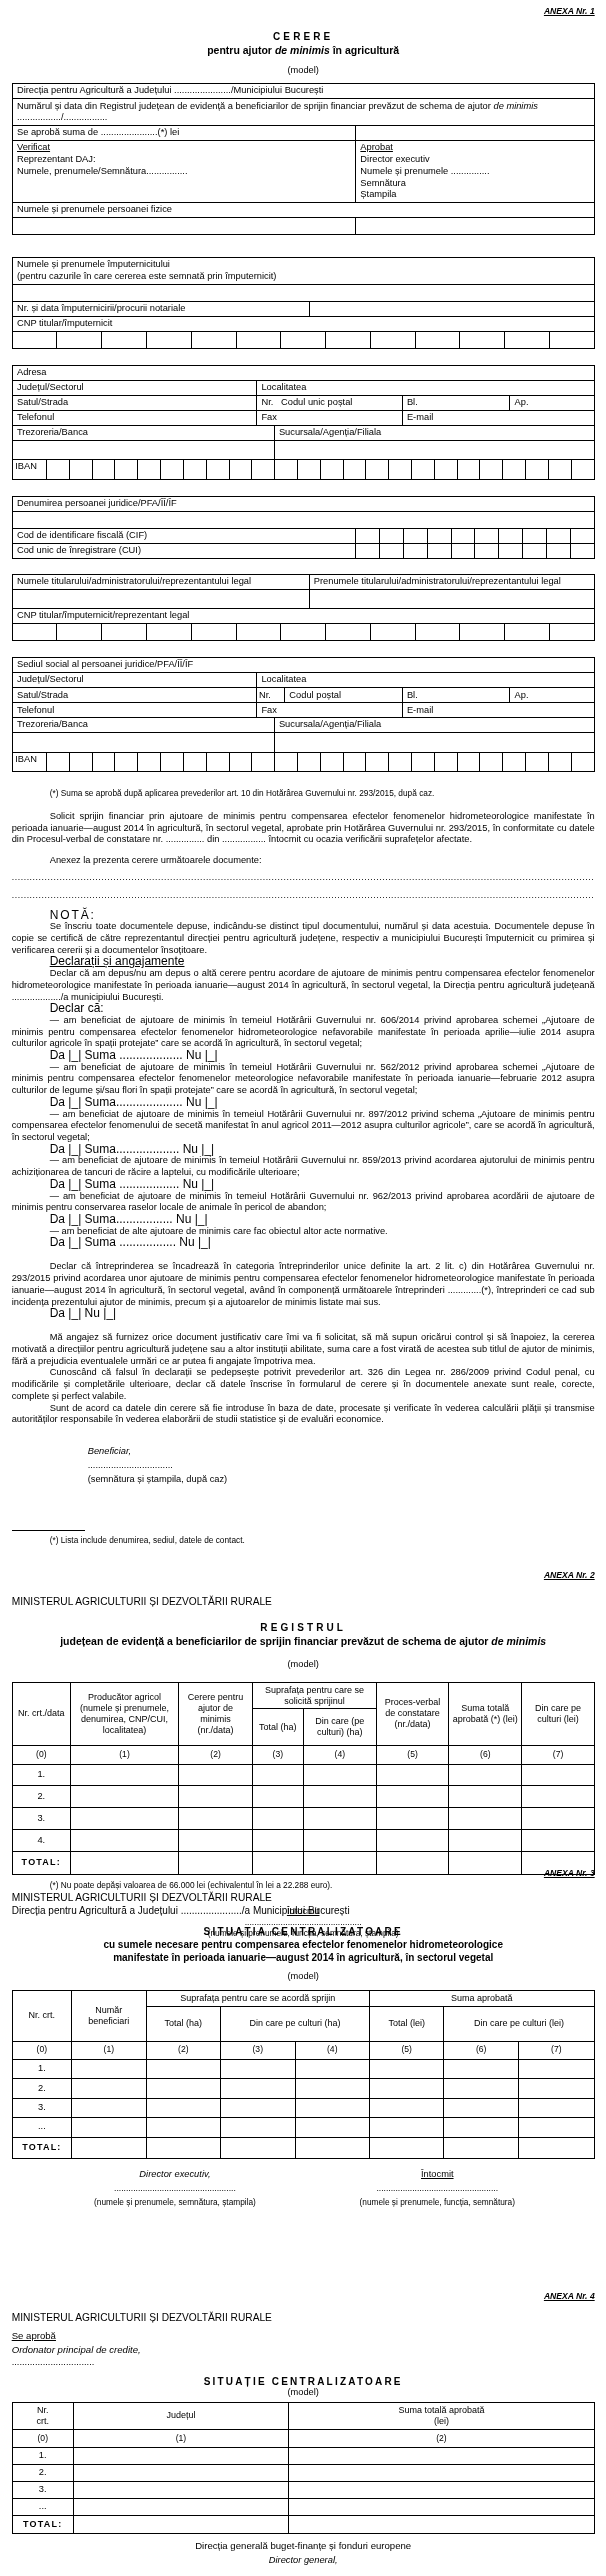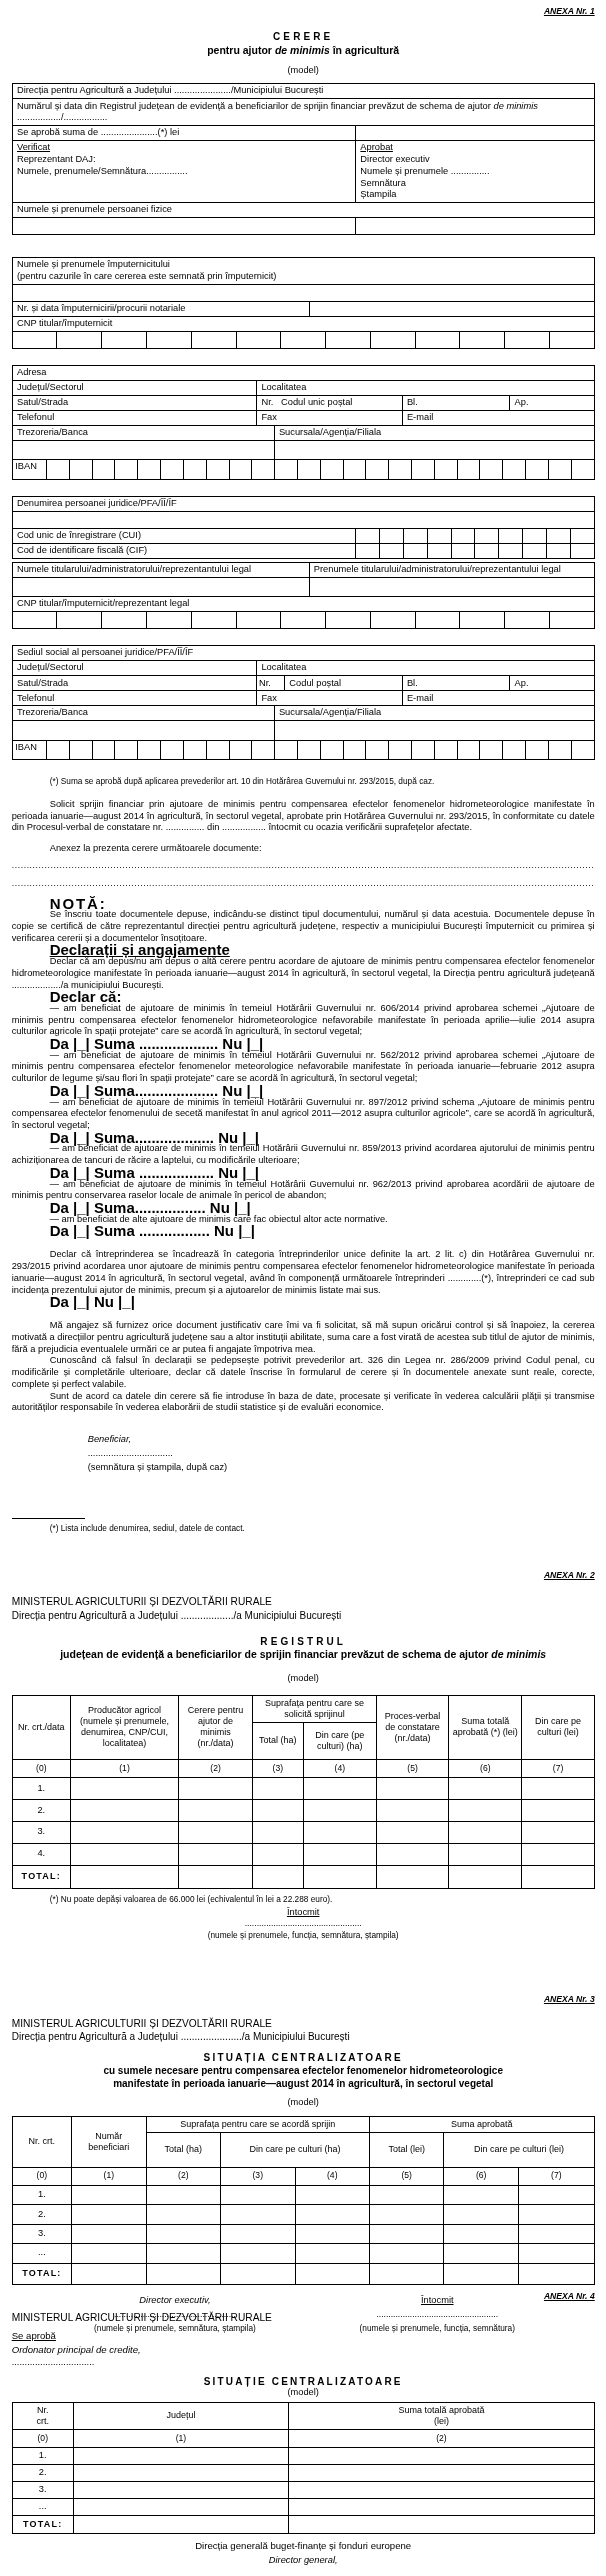--- a/index.html
+++ b/index.html
@@ -242,20 +242,20 @@
           <td colspan="11"></td>
         </tr>
     <tr class="h18">
+          <td>Cod de identificare fiscală (CIF)</td>
+          <td></td>
+          <td></td>
+          <td></td>
+          <td></td>
+          <td></td>
+          <td></td>
+          <td></td>
+          <td></td>
+          <td></td>
+          <td></td>
+        </tr>
+    <tr class="h18">
           <td>Cod unic de înregistrare (CUI)</td>
-          <td></td>
-          <td></td>
-          <td></td>
-          <td></td>
-          <td></td>
-          <td></td>
-          <td></td>
-          <td></td>
-          <td></td>
-          <td></td>
-        </tr>
-    <tr class="h18">
-          <td>Cod de identificare fiscală (CIF)</td>
           <td></td>
           <td></td>
           <td></td>

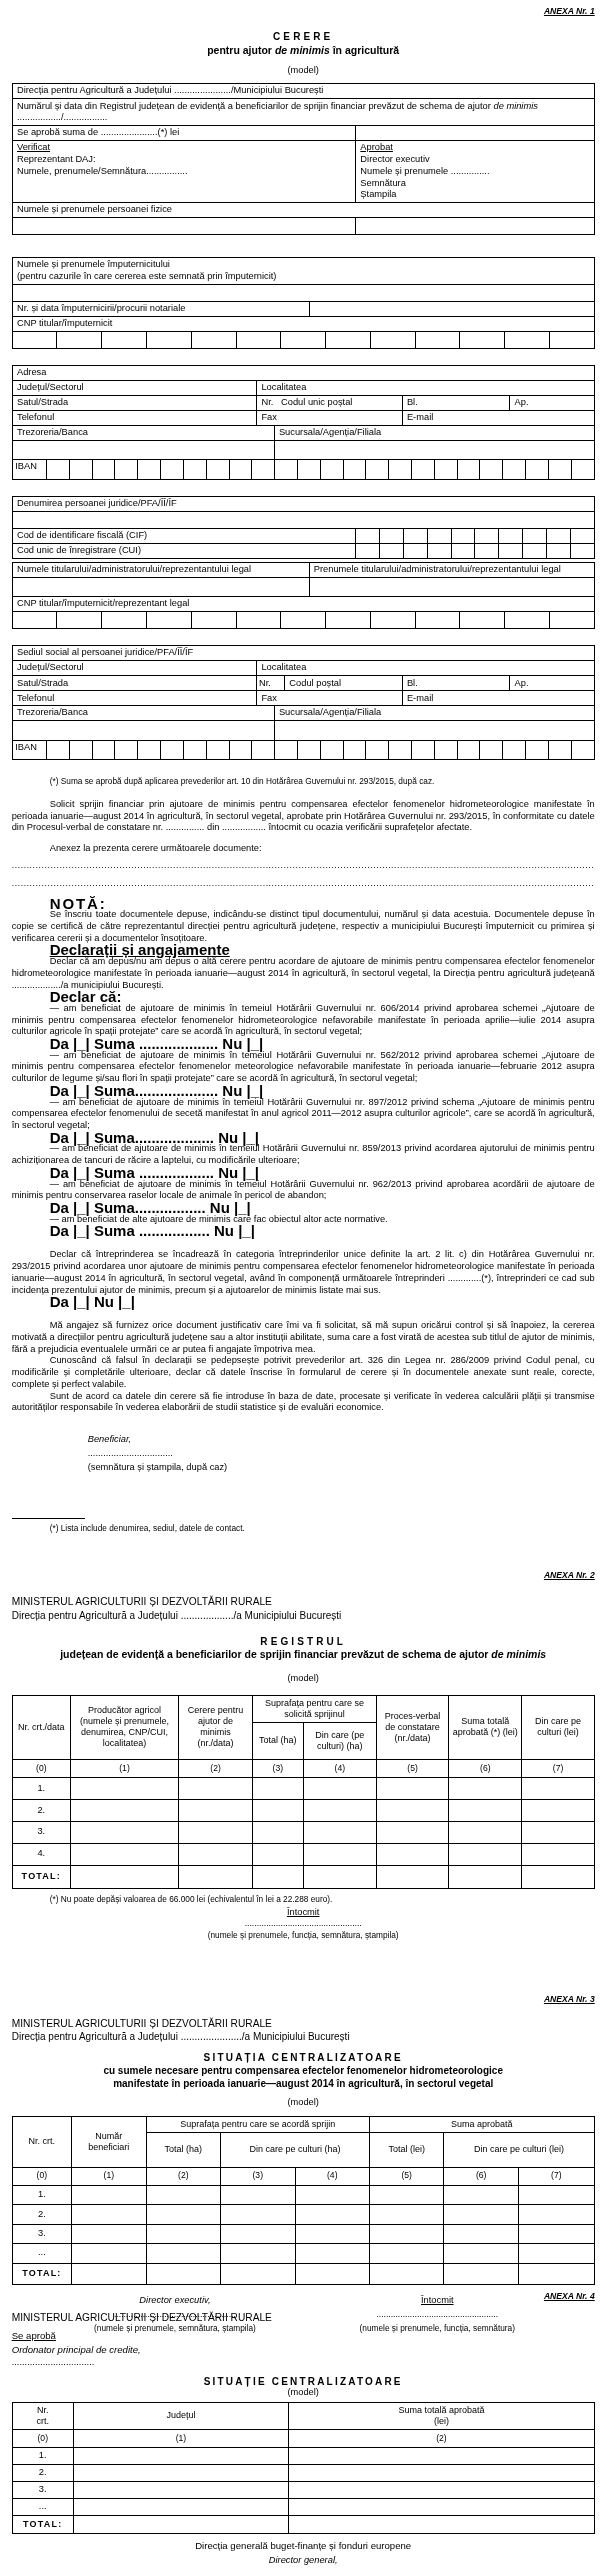--- a/index.html
+++ b/index.html
@@ -37,7 +37,7 @@
   .fn{font-size:8.3px;padding-left:38px;line-height:10.5px;}
   .dotsline{white-space:nowrap;overflow:hidden;line-height:12.4px;letter-spacing:0.6px;font-size:8.6px;}
   .gap8{margin-top:5px;}.gap14{margin-top:8.6px;}.gap20{margin-top:12.4px;}
-  .gap24{margin-top:3px;}.gap26{margin-top:16px;}.gap36{margin-top:22px;}
+  .gap24{margin-top:15px;}.gap26{margin-top:16px;}.gap36{margin-top:22px;}
   .signblock{margin-left:76px;margin-top:18.5px;line-height:14px;}
   .fnrule{width:73px;border-top:1.2px solid #000;margin-top:44px;margin-bottom:3.7px;}
   .sig2{display:flex;justify-content:center;margin-top:8px;}

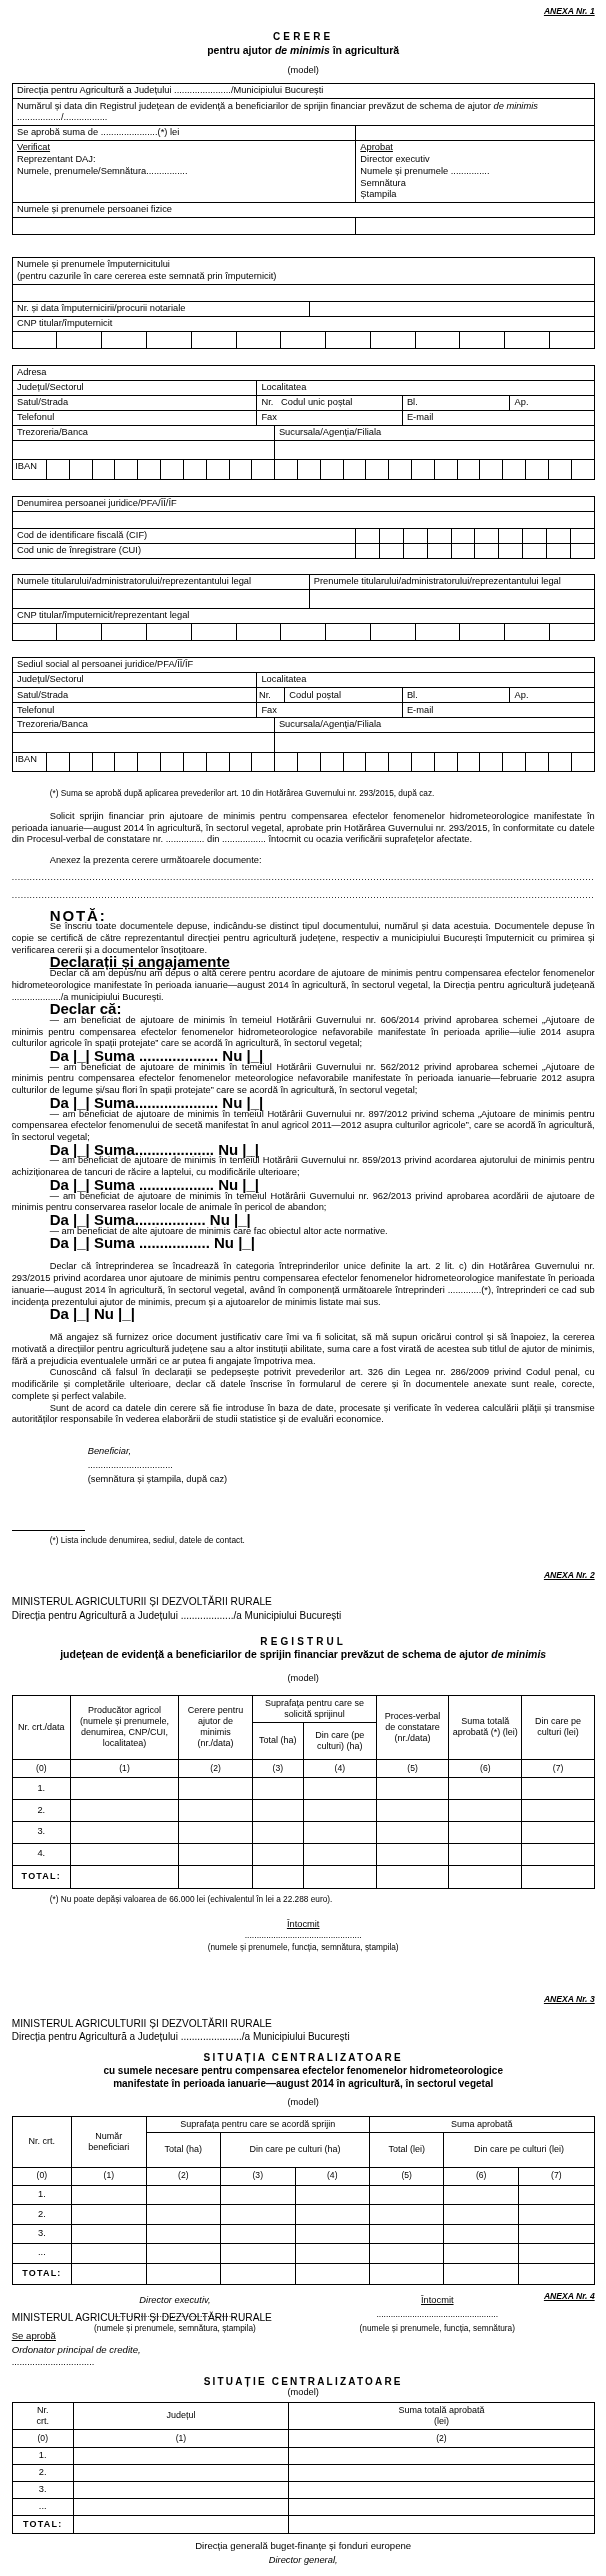--- a/index.html
+++ b/index.html
@@ -33,7 +33,7 @@
   .rowlbl{text-align:center;vertical-align:middle;font-size:9.3px;}
   .totlbl{text-align:center;vertical-align:middle;font-weight:bold;letter-spacing:1.2px;font-size:9px;}
   p{margin:0;text-align:justify;text-indent:38px;line-height:11.7px;font-size:9.3px;}
-  .line{ text-indent:38px;line-height:11.7px;font-size:15px;font-weight:bold;}
+  .line{ text-indent:38px;line-height:11.7px;font-size:12px;}
   .fn{font-size:8.3px;padding-left:38px;line-height:10.5px;}
   .dotsline{white-space:nowrap;overflow:hidden;line-height:12.4px;letter-spacing:0.6px;font-size:8.6px;}
   .gap8{margin-top:5px;}.gap14{margin-top:8.6px;}.gap20{margin-top:12.4px;}

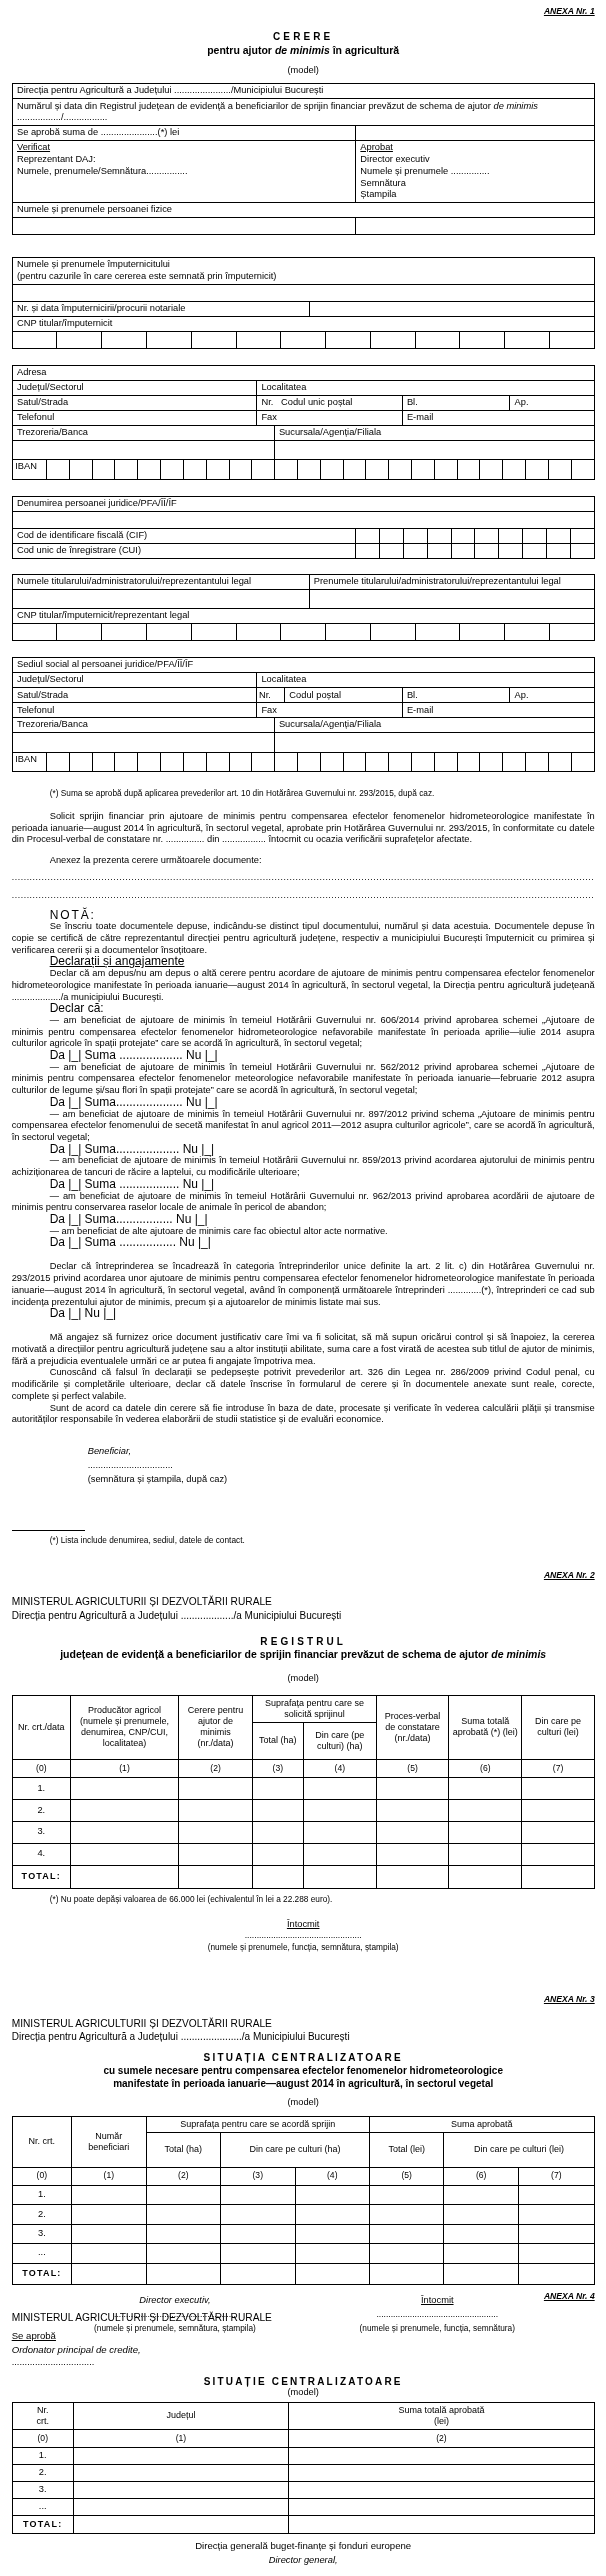--- a/index.html
+++ b/index.html
@@ -434,7 +434,6 @@
 <div class="sec" id="sec-a2">
   <div class="tag">ANEXA Nr. 2</div>
   <div class="ministry">MINISTERUL AGRICULTURII ȘI DEZVOLTĂRII RURALE</div>
-  <div class="directia">Direcția pentru Agricultură a Județului .................../a Municipiului București</div>
   <div class="t-main">REGISTRUL</div>
   <div class="t-sub"><span>județean de evidență a beneficiarilor de sprijin financiar prevăzut de schema de ajutor </span><i>de minimis</i></div>
   <div class="model gap20">(model)</div>

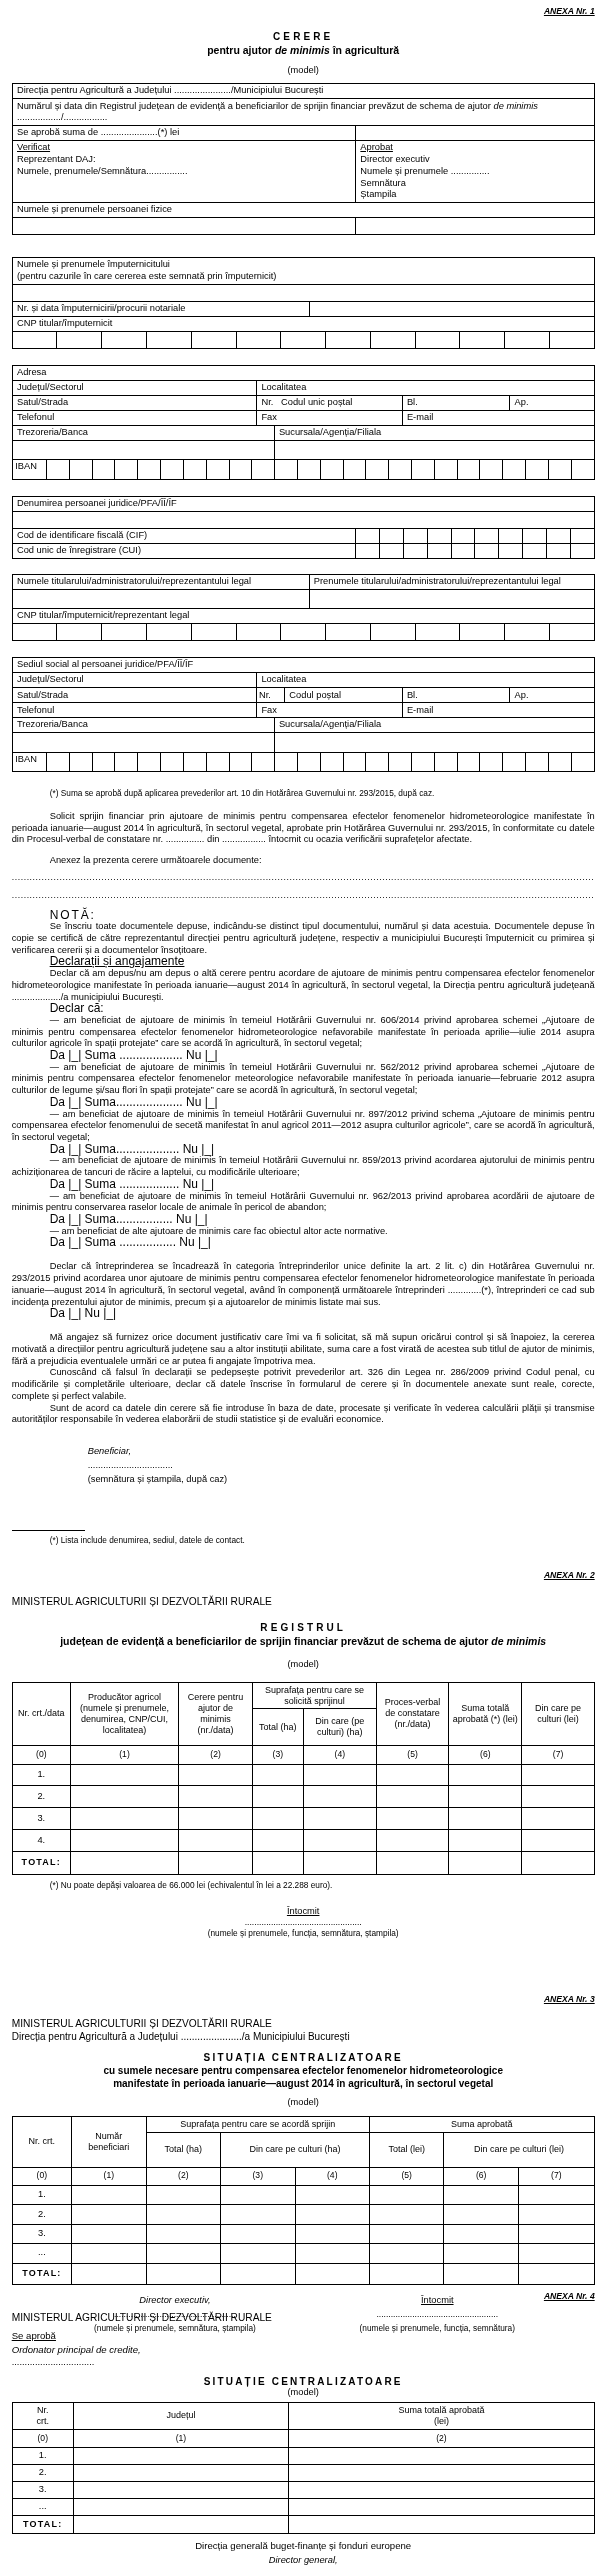--- a/index.html
+++ b/index.html
@@ -8,7 +8,7 @@
   .sec{position:absolute;left:11.7px;width:583px;}
   #sec-a1{top:6.2px;}
   #sec-a2{top:1570px;}
-  #sec-a3{top:1994px;}
+  #sec-a3{top:1868px;}
   #sec-a4{top:2291px;}
   .tag{text-align:right;font-style:italic;font-weight:bold;text-decoration:underline;font-size:8.6px;}
   .center{text-align:center;}

